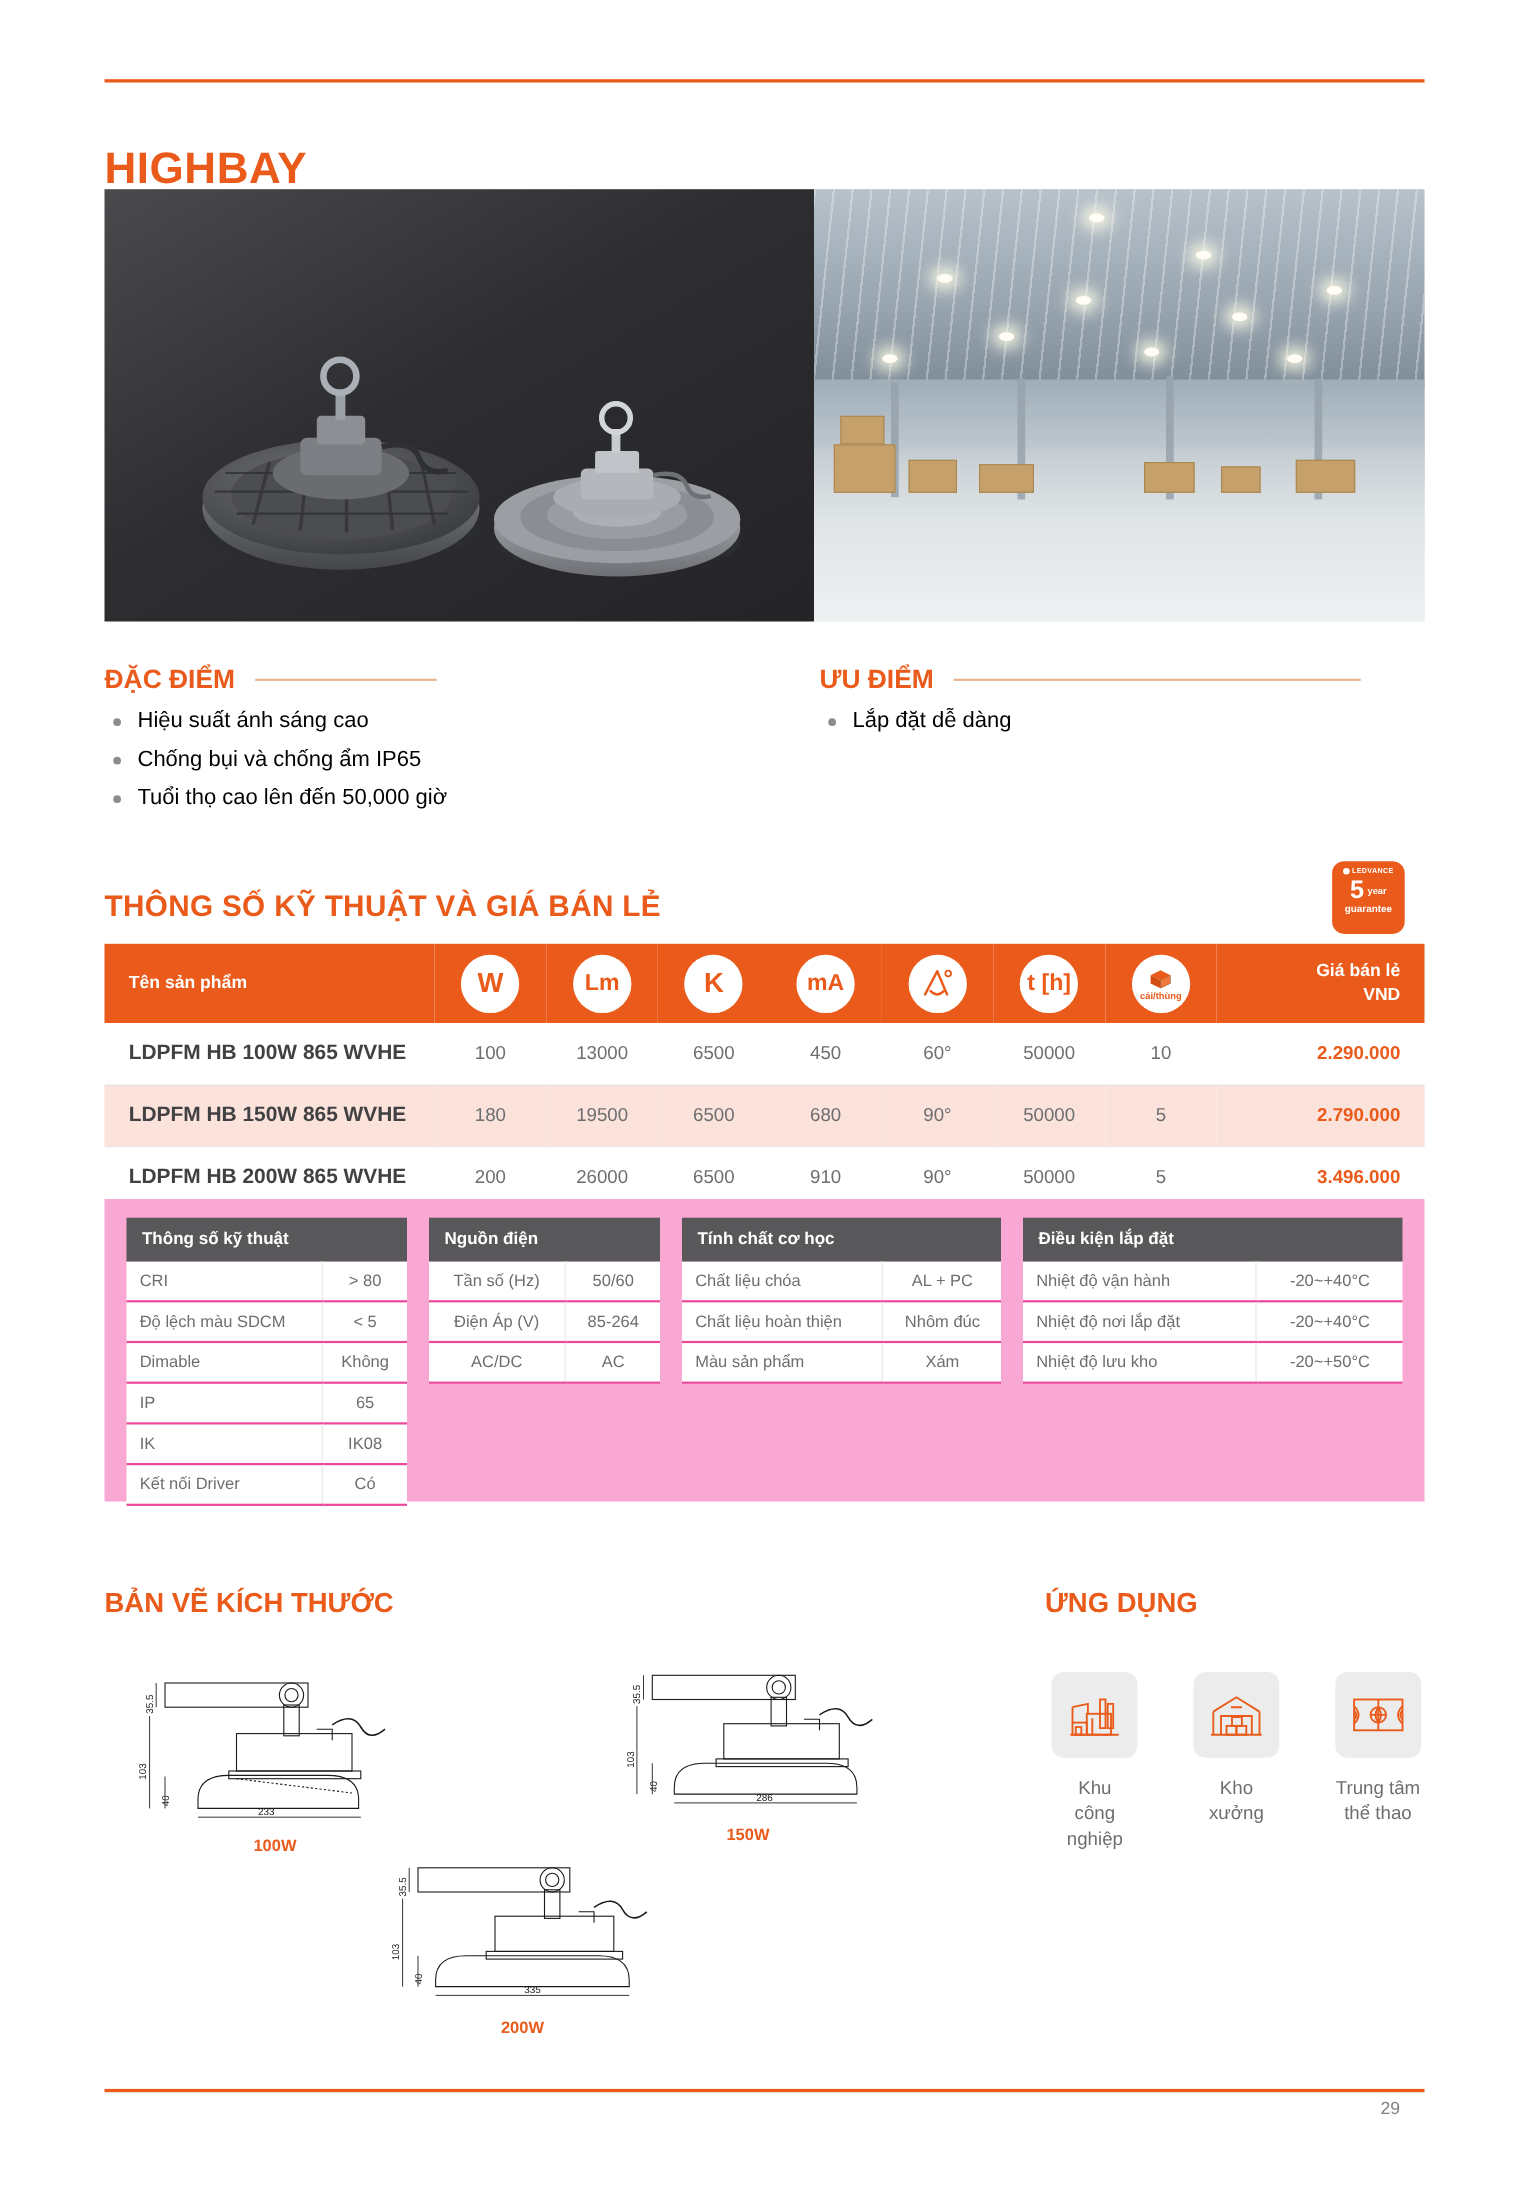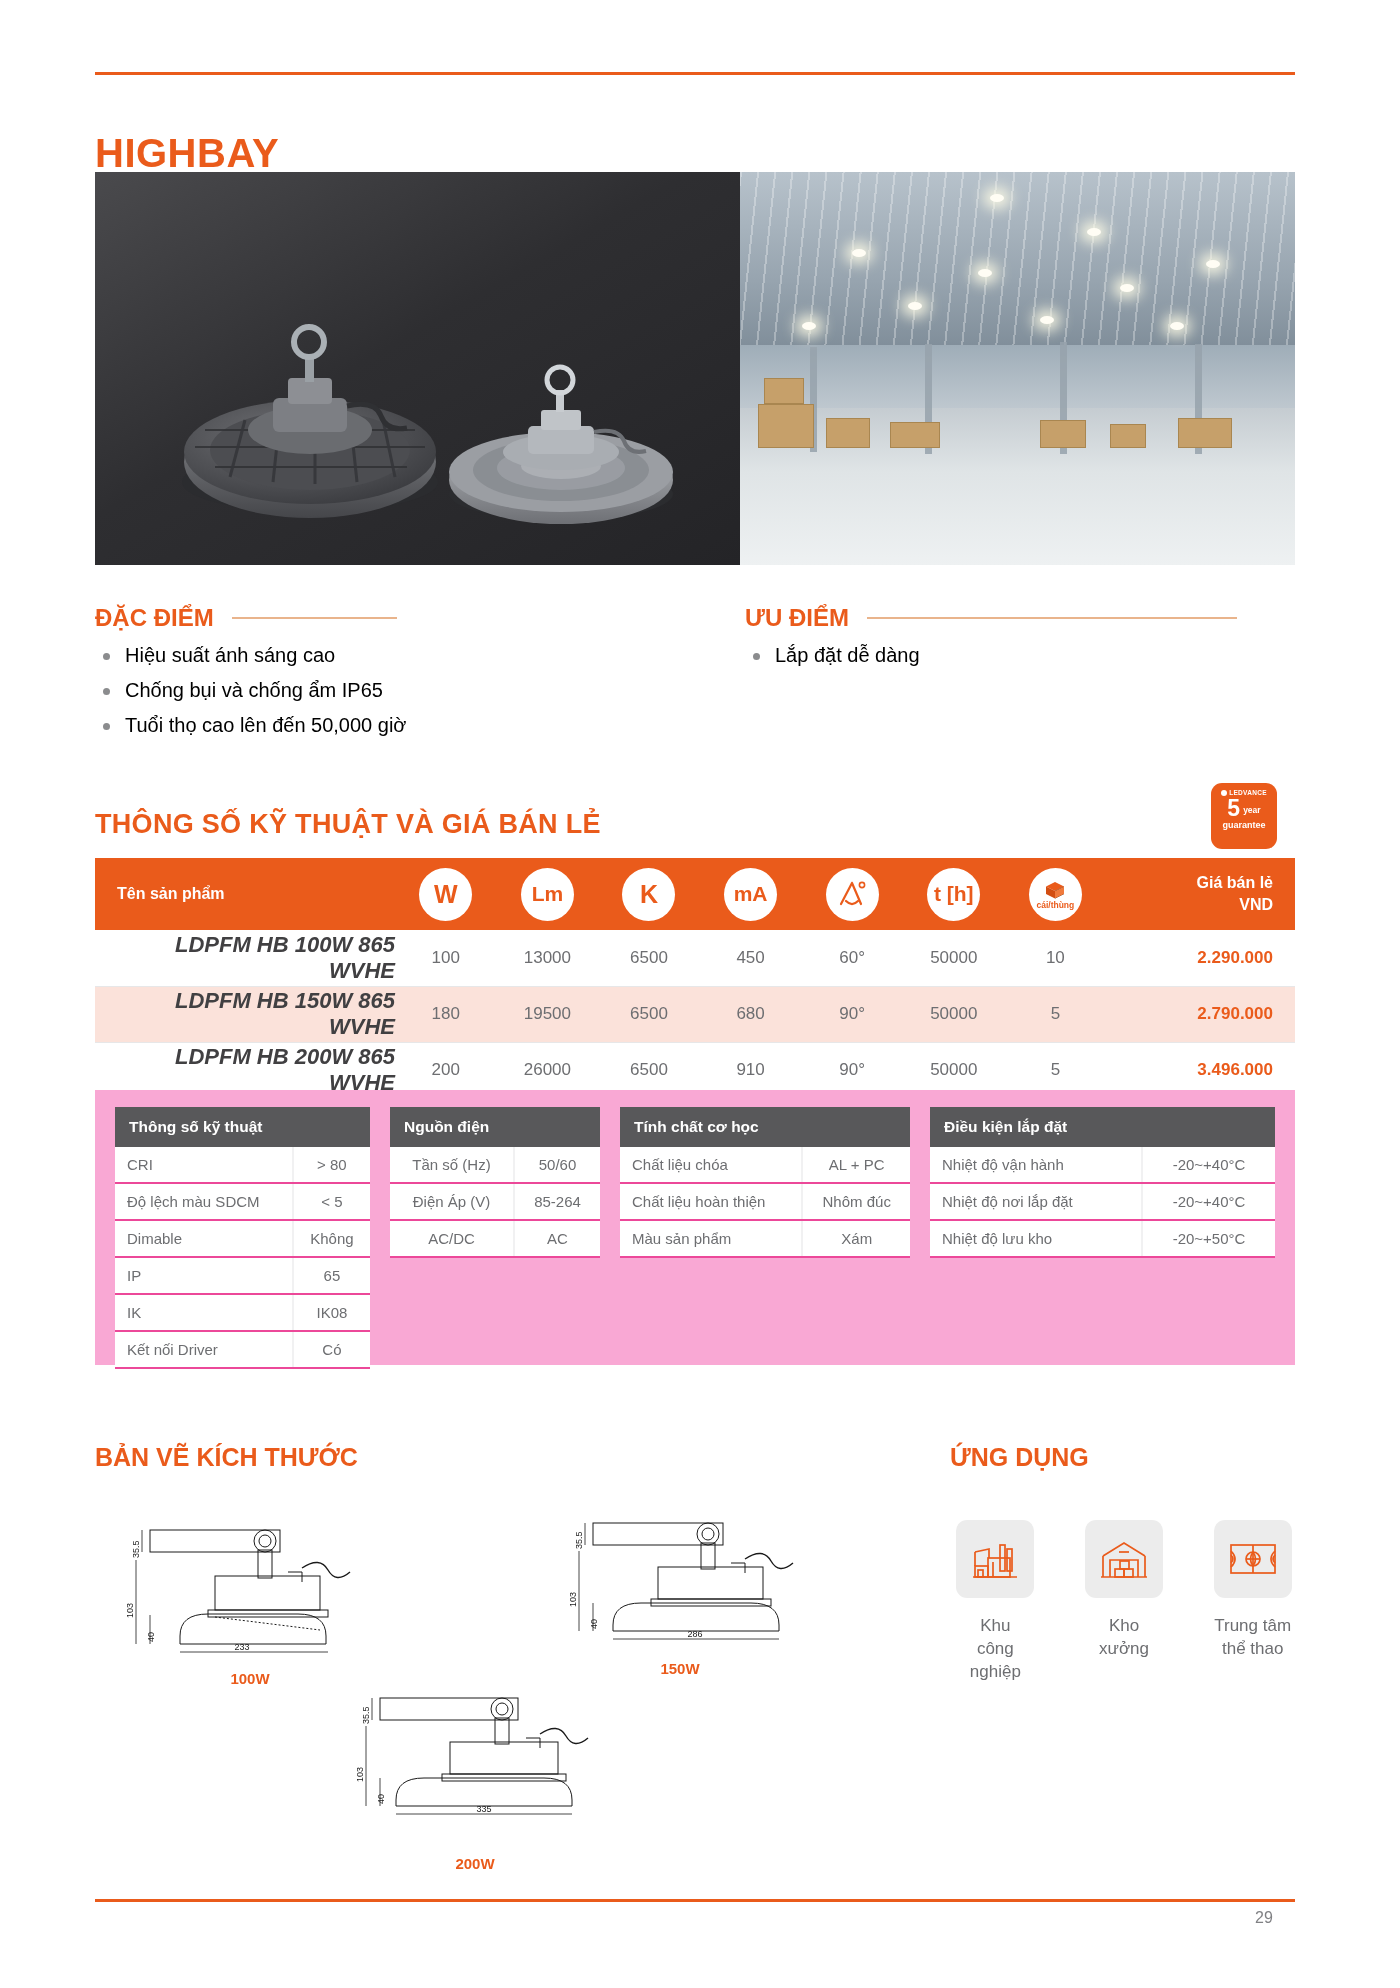--- a/index.html
+++ b/index.html
@@ -114,7 +114,7 @@
   .ptable tbody tr.alt { background: #fbe2da; }
   .ptable tbody td { font-size: 17px; color: #6d6e71; text-align: center; }
   .ptable tbody td.name {
-    text-align: right; padding-left: 22px; font-weight: bold; color: #414042; font-size: 22px; font-style: italic;
+    text-align: left; padding-left: 22px; font-weight: bold; color: #414042; font-size: 19px;
   }
   .ptable tbody td.price {
     text-align: right; padding-right: 22px; font-weight: bold; color: #ea5b1b; font-size: 17px;

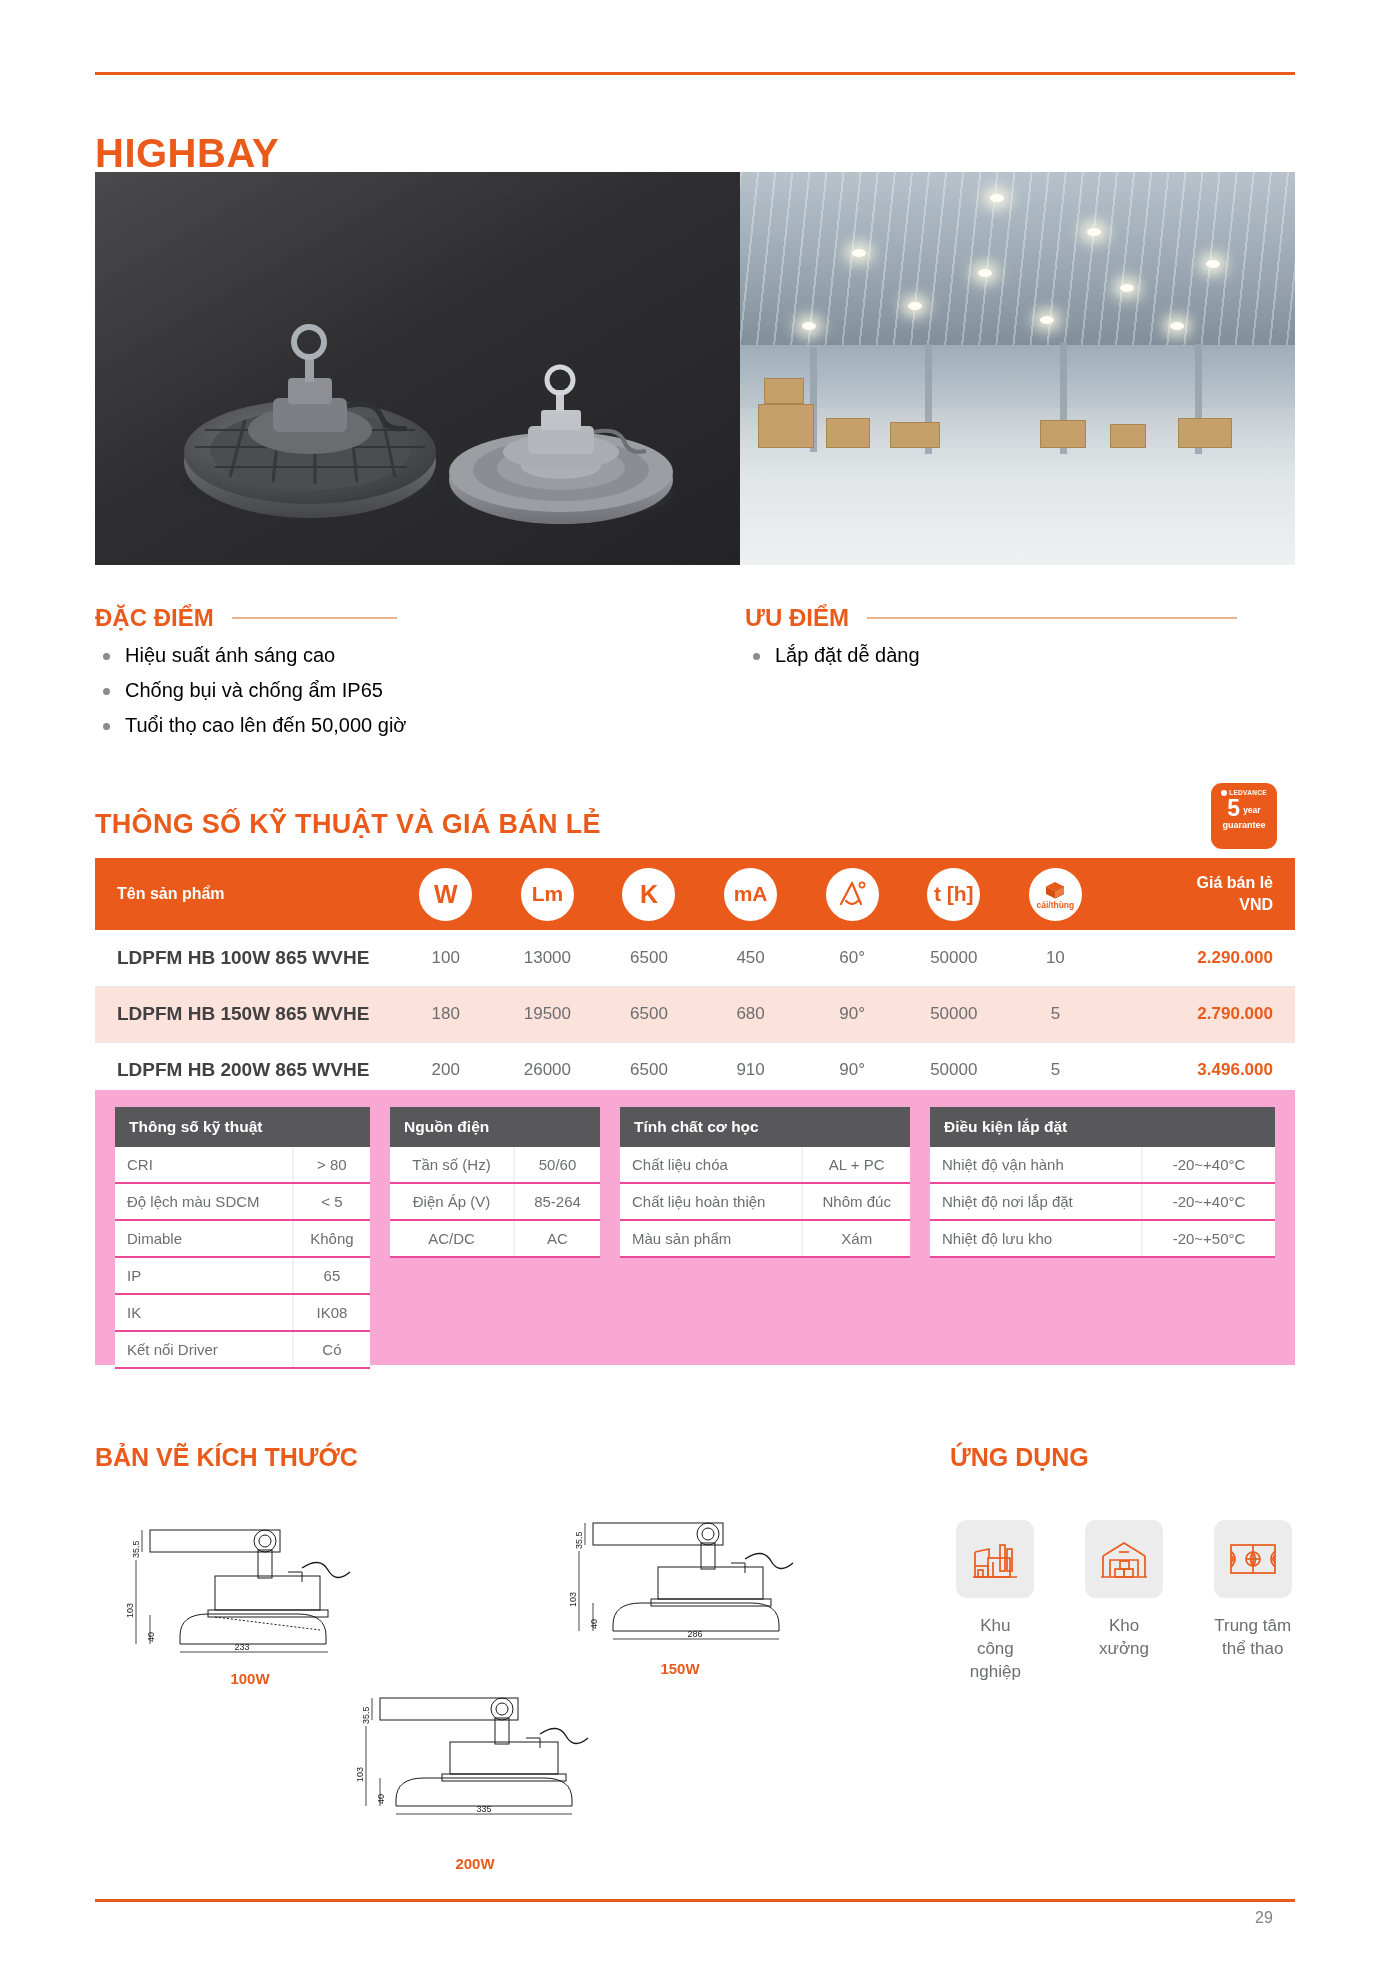--- a/index.html
+++ b/index.html
@@ -548,7 +548,7 @@
         <text x="134" y="122" text-anchor="middle">335</text>
       </g>
     </svg>
-    <div class="cap" style="top:145px; width:250px;margin-top:20px;">200W</div>
+    <div class="cap" style="top:145px; width:250px;">200W</div>
   </div>
 
   <div class="app-title">ỨNG DỤNG</div>

